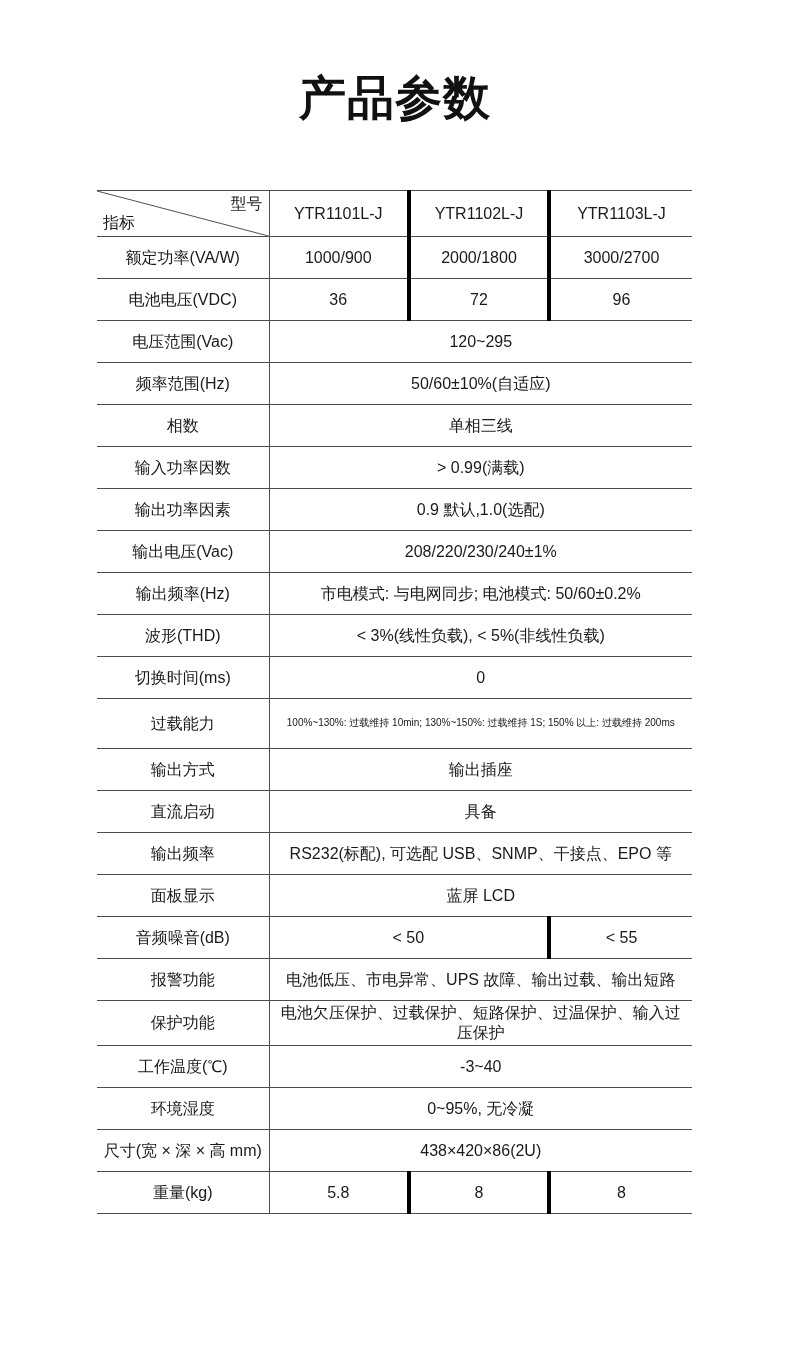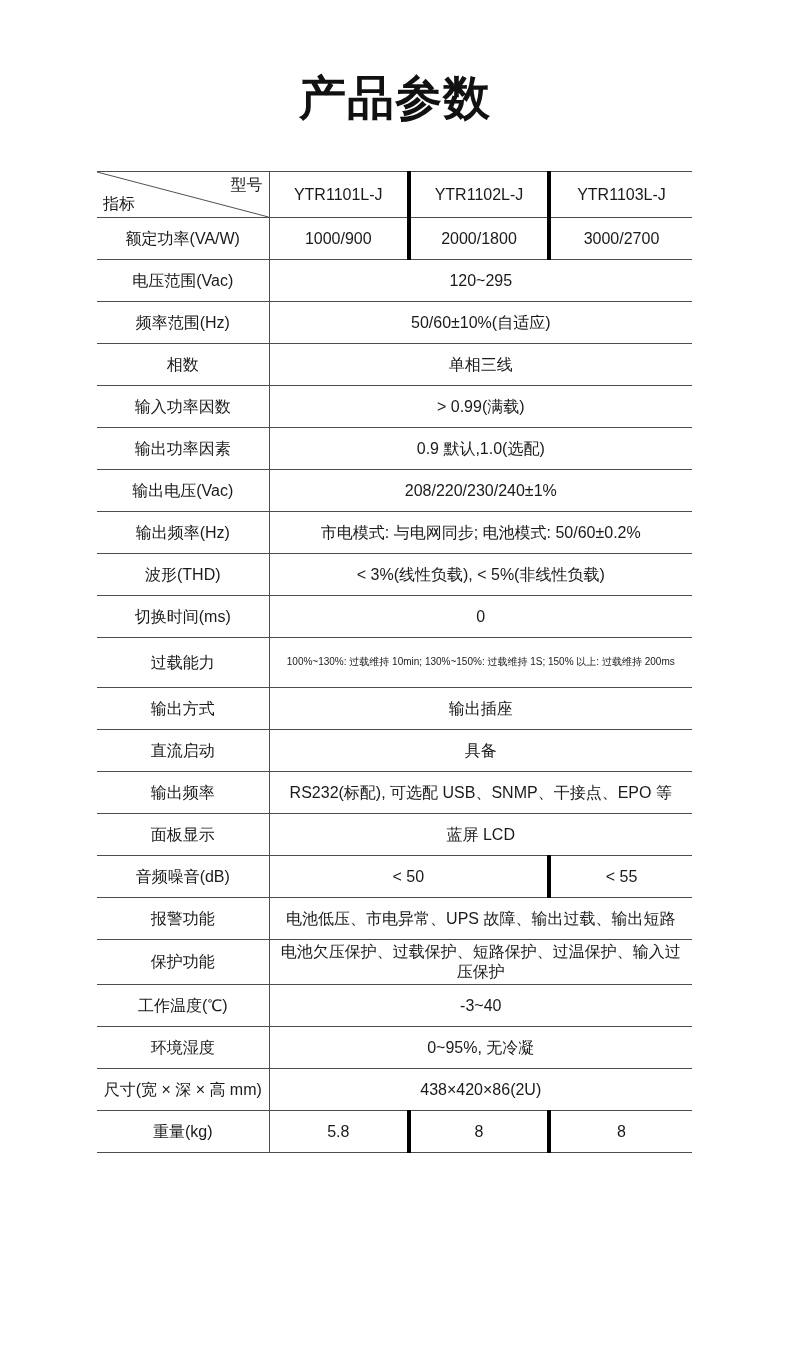--- a/index.html
+++ b/index.html
@@ -26,7 +26,7 @@
     border-collapse:collapse;
     table-layout:fixed;
     width:595px;
-    margin:50px 0 0 97px;
+    margin:69px 0 0 97px;
   }
   .spec tr { height:42px; }
   .spec tr.h-header { height:46px; }

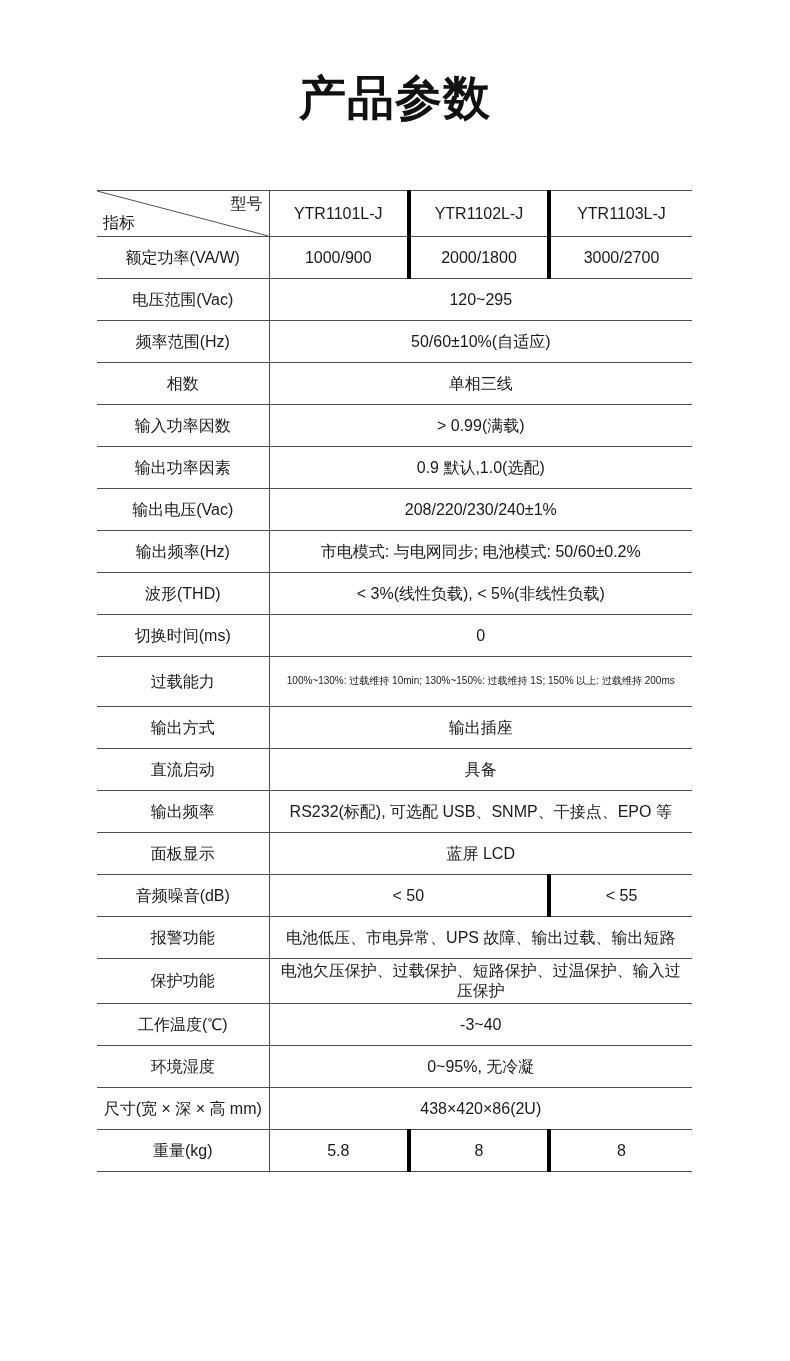--- a/index.html
+++ b/index.html
@@ -94,6 +94,12 @@
       <td>3000/2700</td>
     </tr>
 
+    <tr>
+      <th class="lbl">电池电压(VDC)</th>
+      <td>36</td>
+      <td>72</td>
+      <td>96</td>
+    </tr>
 
     <tr>
       <th class="lbl">电压范围(Vac)</th>

